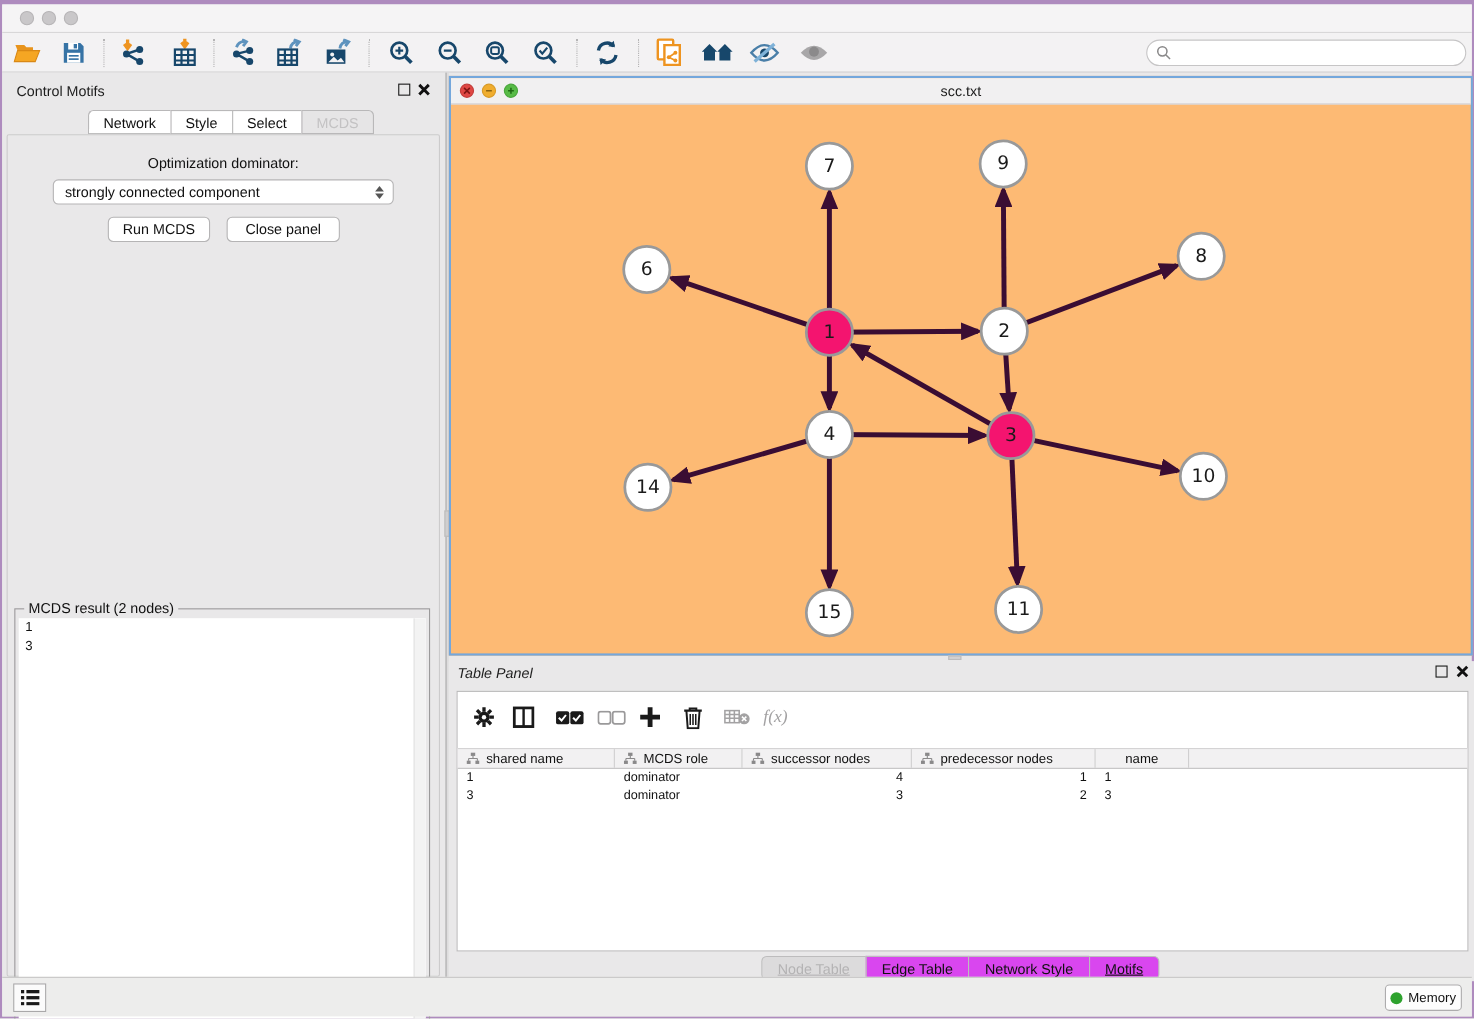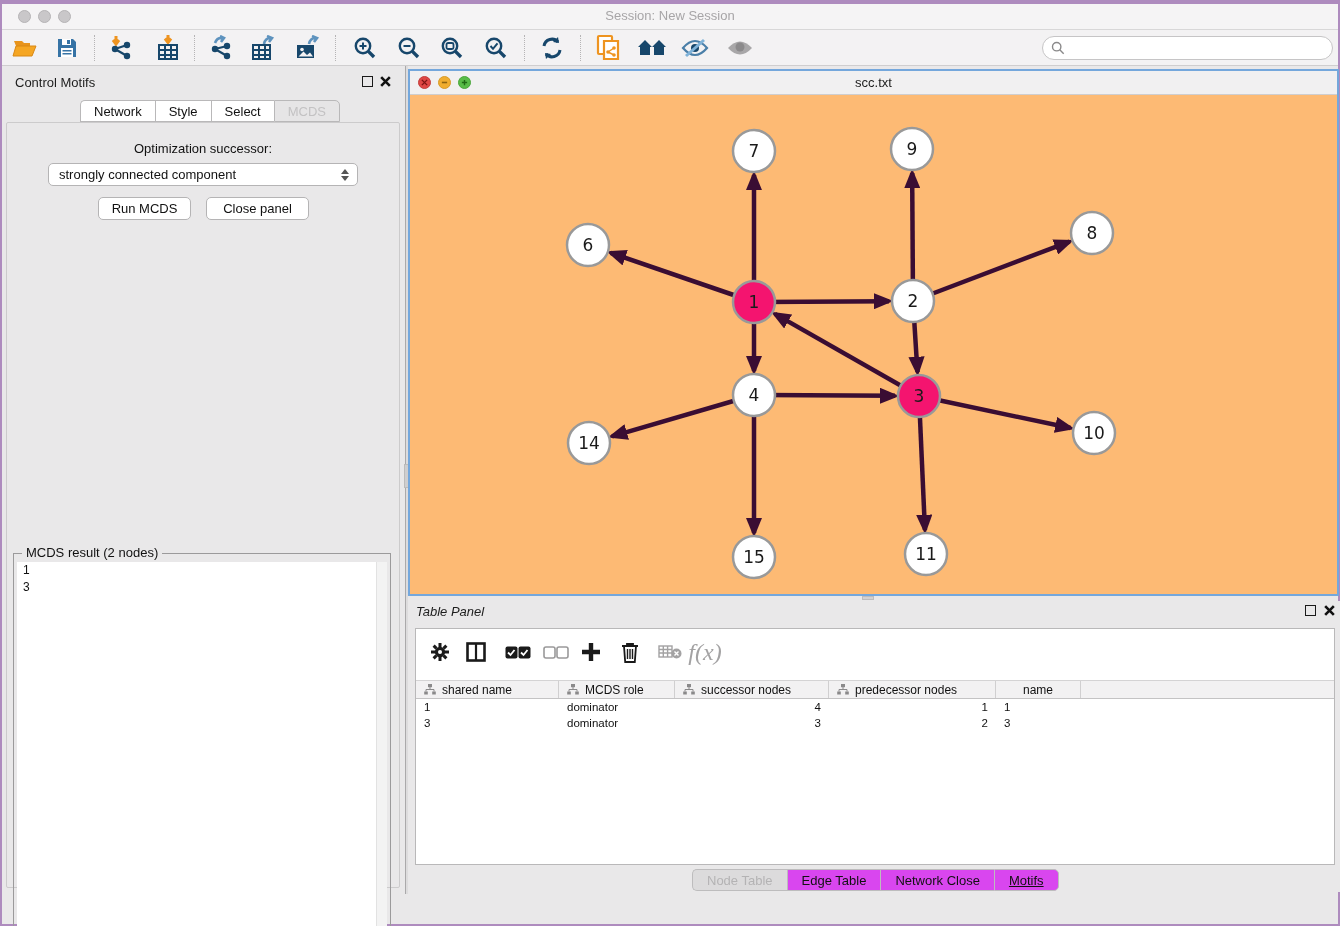--- a/index.html
+++ b/index.html
@@ -116,7 +116,6 @@
     <span class="traffic t1"></span>
     <span class="traffic t2"></span>
     <span class="traffic t3"></span>
-    <div class="win-title">Session: New Session</div>
   </div>
 
   <div class="toolbar">

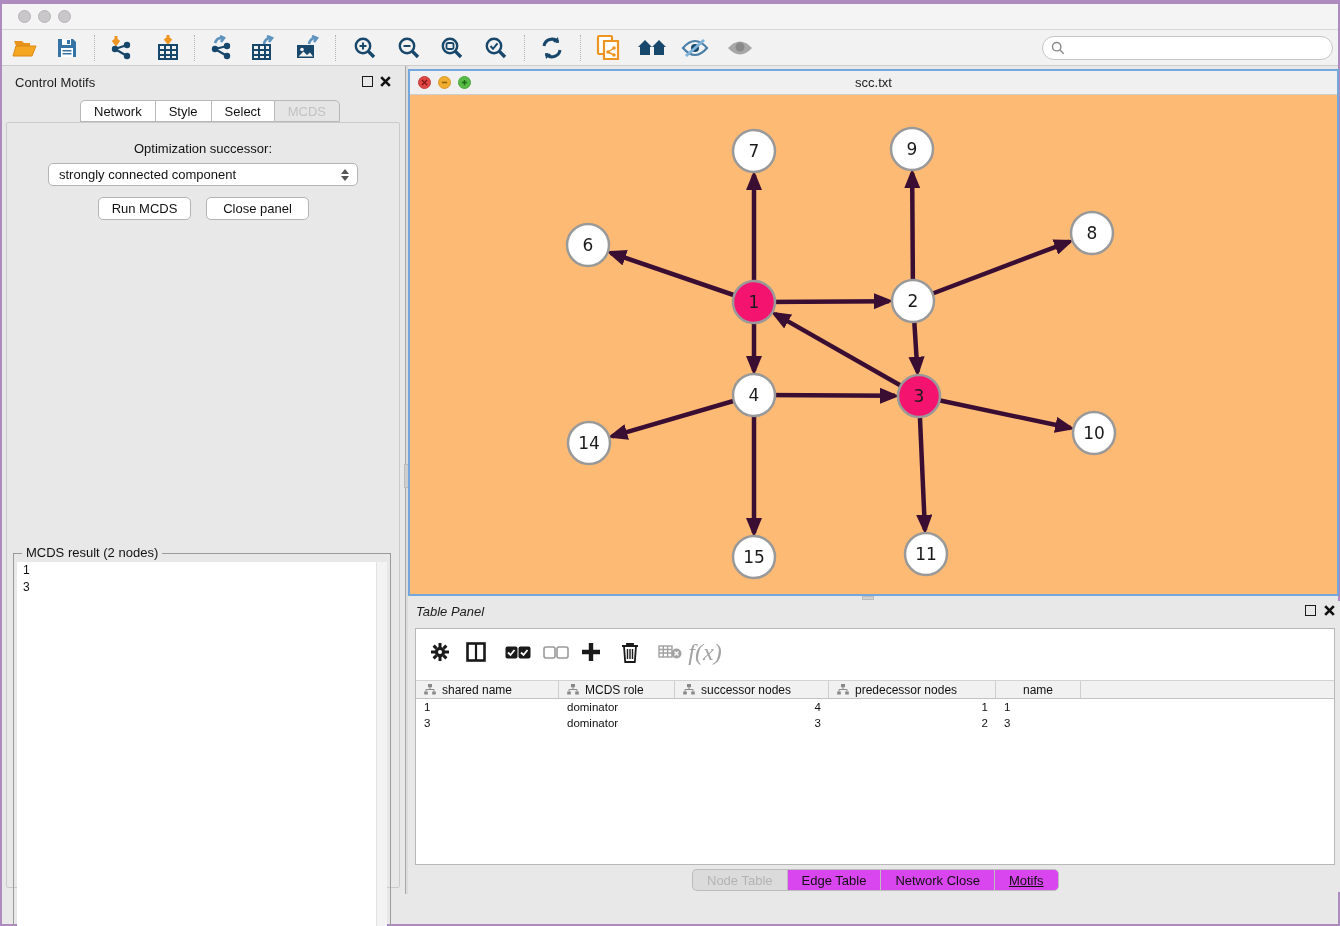--- a/index.html
+++ b/index.html
@@ -273,7 +273,7 @@
       <span class="cp-tab last active">MCDS</span>
     </div>
     <div class="cp-body">
-      <div class="opt-label">Optimization successor:</div>
+      <div class="opt-label">Optimization dominator:</div>
       <div class="combo">
         <span>strongly connected component</span>
         <span class="combo-stepper">

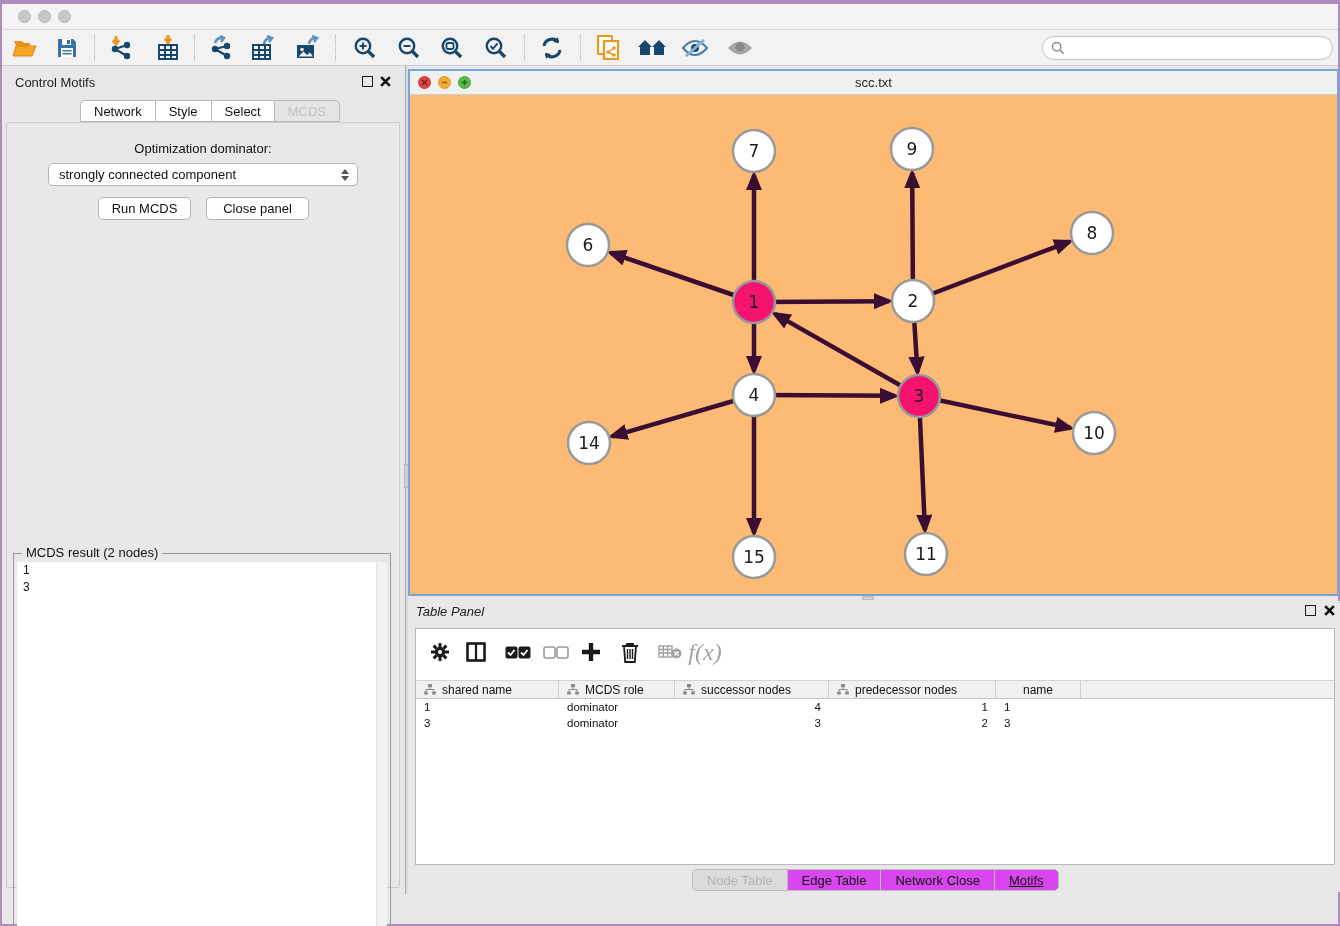--- a/index.html
+++ b/index.html
@@ -81,7 +81,7 @@
   .tpanel { position:absolute; left:406px; top:597px; width:932px; height:291px; background:#e9e8e9; }
   .tp-container { position:absolute; left:7px; top:27px; width:920px; height:237px; background:#fff; border:1px solid #b9b8b9; }
   .tp-tool { position:absolute; top:6px; width:34px; height:34px; display:flex; align-items:center; justify-content:center; }
-  .fx { font-family:"Liberation Serif","DejaVu Serif",serif; font-style:italic; font-size:24px; color:#a3a2a3;text-align:right; }
+  .fx { font-family:"Liberation Serif","DejaVu Serif",serif; font-style:italic; font-size:16px; color:#a3a2a3;text-align:right; }
   .thead { position:absolute; left:0; top:51px; width:100%; height:19px; background:#f2f1f2;
            border-top:1px solid #d4d3d4; border-bottom:1px solid #c4c3c4; display:flex; }
   .th { height:100%; display:flex; align-items:center; gap:6px; padding-left:8px; font-size:12px; color:#111;

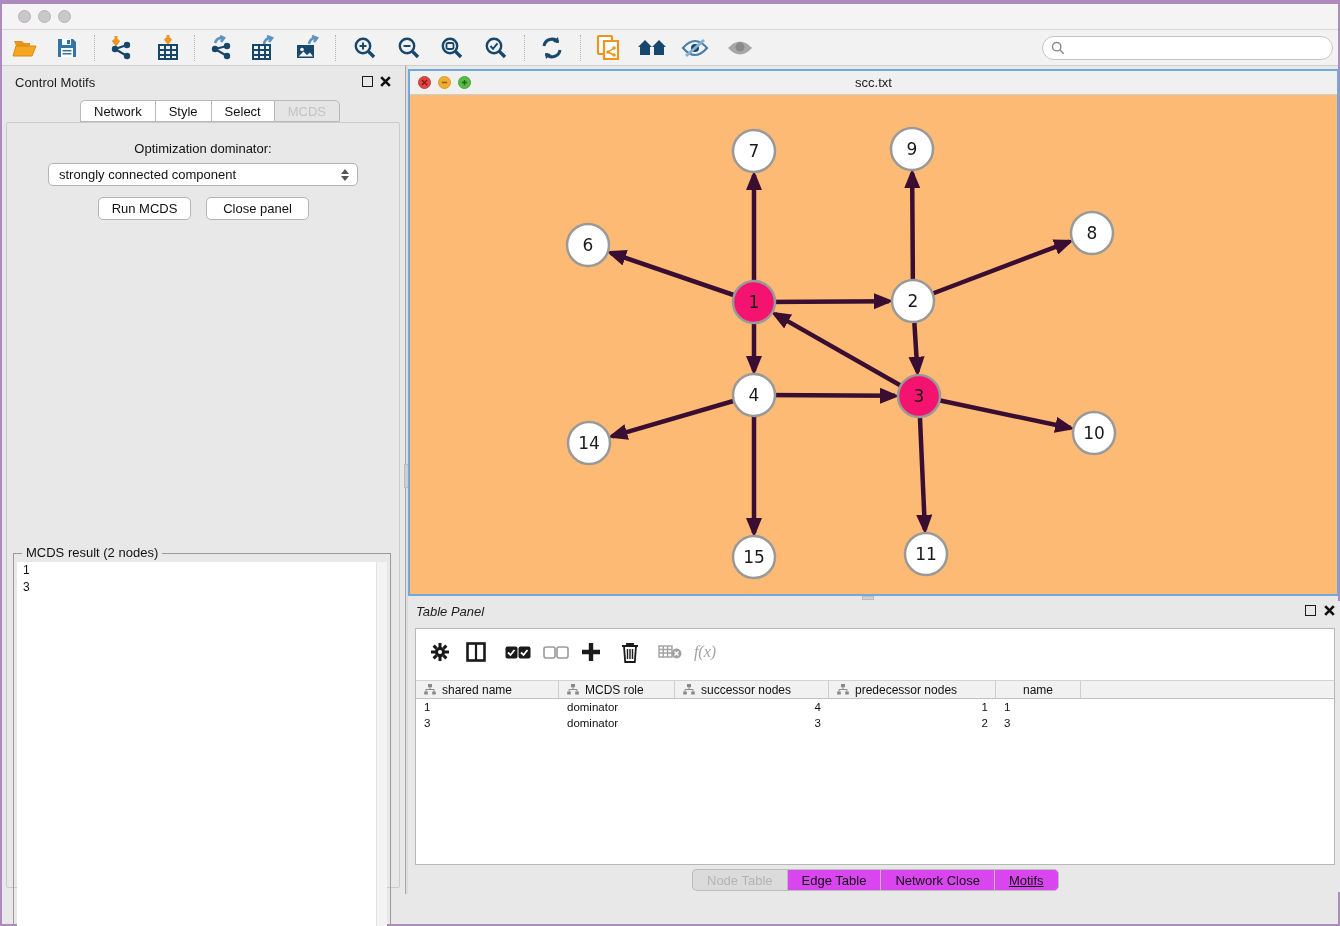--- a/index.html
+++ b/index.html
@@ -92,7 +92,7 @@
   .tp-tabs { position:absolute; left:284px; top:268px; height:22px; display:flex; }
   .tp-tab { height:22px; padding:0 14px; font-size:13px; line-height:21px; background:#d946ef; color:#111;
             border:1px solid #bdbcbd; border-right:none; }
-  .tp-tab:first-child { border-radius:5px 0 0 5px; }
+  .tp-tab:first-child { border-radius:5px 0 0 5px;text-decoration:underline; }
   .tp-tab.last { border-right:1px solid #bdbcbd; border-radius:0 5px 5px 0;text-decoration:underline; }
   .tp-tab.active { background:#dcdbdc; color:#b4b3b4; }
 

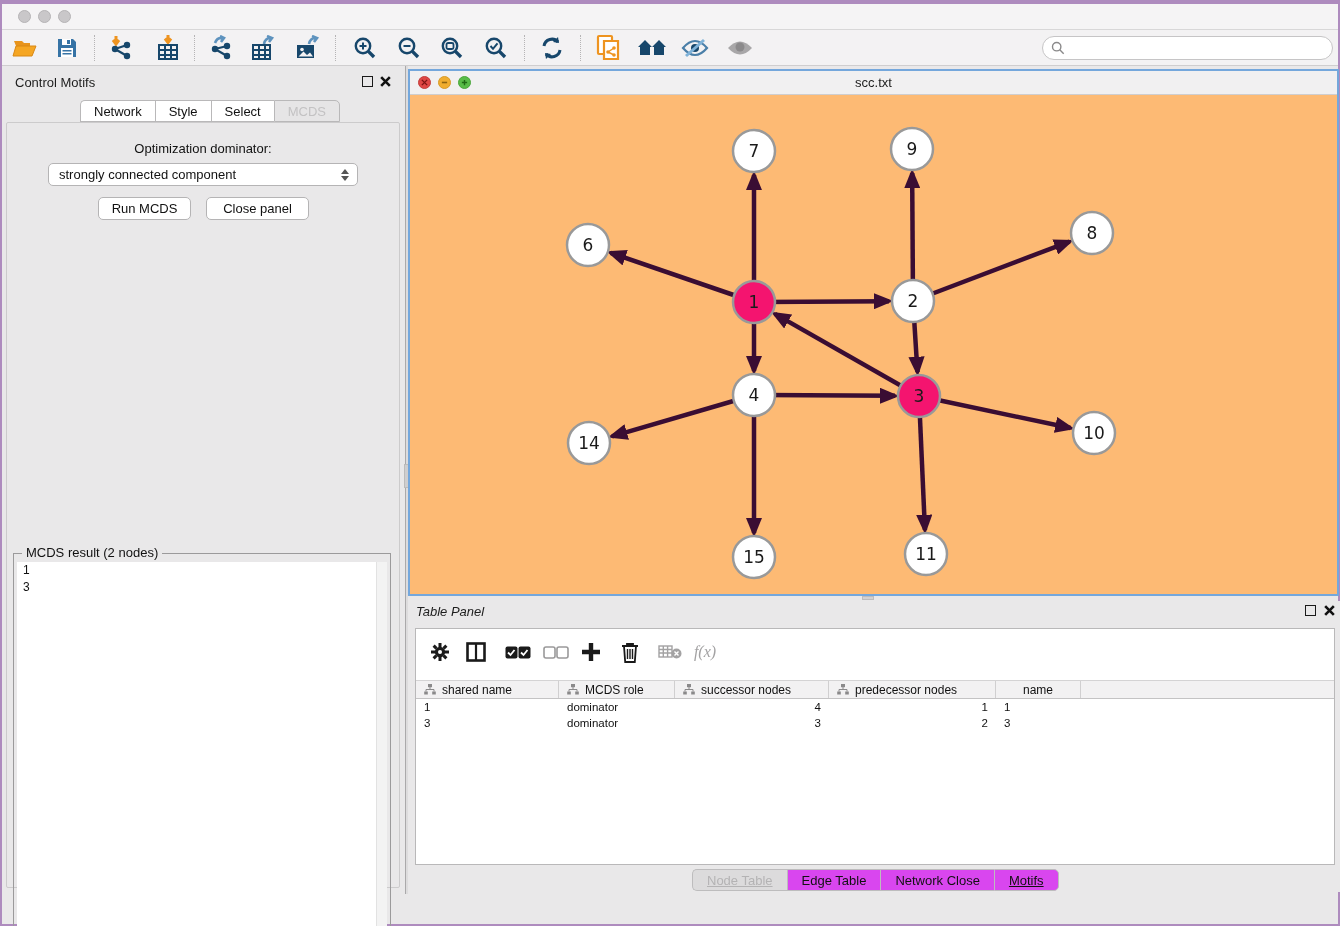--- a/index.html
+++ b/index.html
@@ -514,7 +514,7 @@
     <div class="tp-tabs">
       <span class="tp-tab active">Node Table</span>
       <span class="tp-tab">Edge Table</span>
-      <span class="tp-tab">Network Close</span>
+      <span class="tp-tab">Network Style</span>
       <span class="tp-tab last">Motifs</span>
     </div>
   </div>

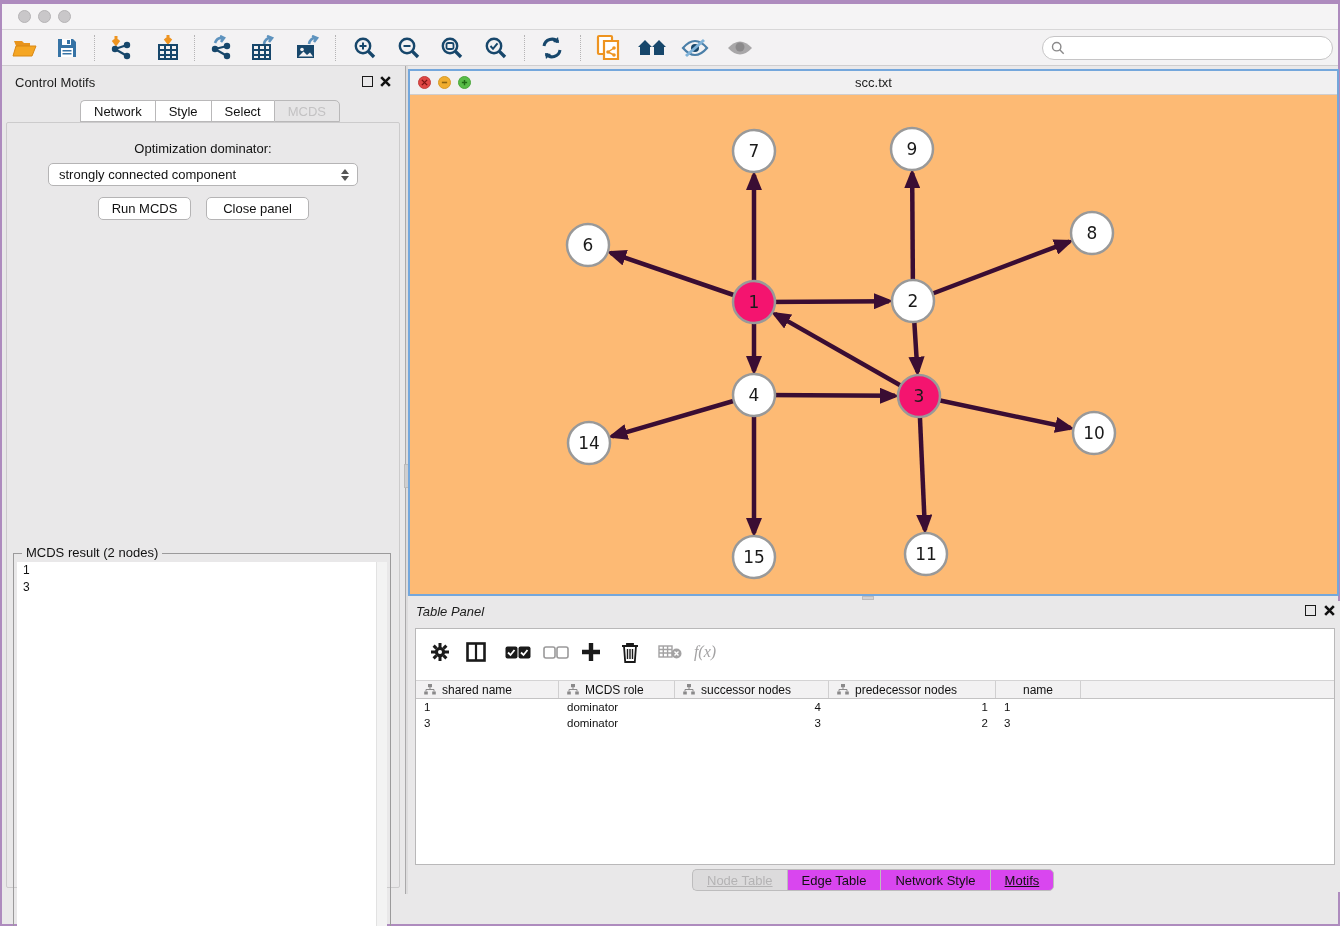--- a/index.html
+++ b/index.html
@@ -519,6 +519,24 @@
     </div>
   </div>
 
+  <div class="statusbar">
+    <span class="list-btn">
+      <svg width="17" height="14" viewBox="0 0 17 14">
+          <g fill="#1a1a1a">
+            <rect x="0" y="0" width="3" height="3"></rect>
+            <rect x="5" y="0" width="12" height="3"></rect>
+            <rect x="0" y="5.5" width="3" height="3"></rect>
+            <rect x="5" y="5.5" width="12" height="3"></rect>
+            <rect x="0" y="11" width="3" height="3"></rect>
+            <rect x="5" y="11" width="12" height="3"></rect>
+          </g>
+        </svg>
+    </span>
+    <span class="mem-btn">
+      <span class="mem-dot"></span>
+      <span class="mem-label">Memory</span>
+    </span>
+  </div>
 
 </div>
 

